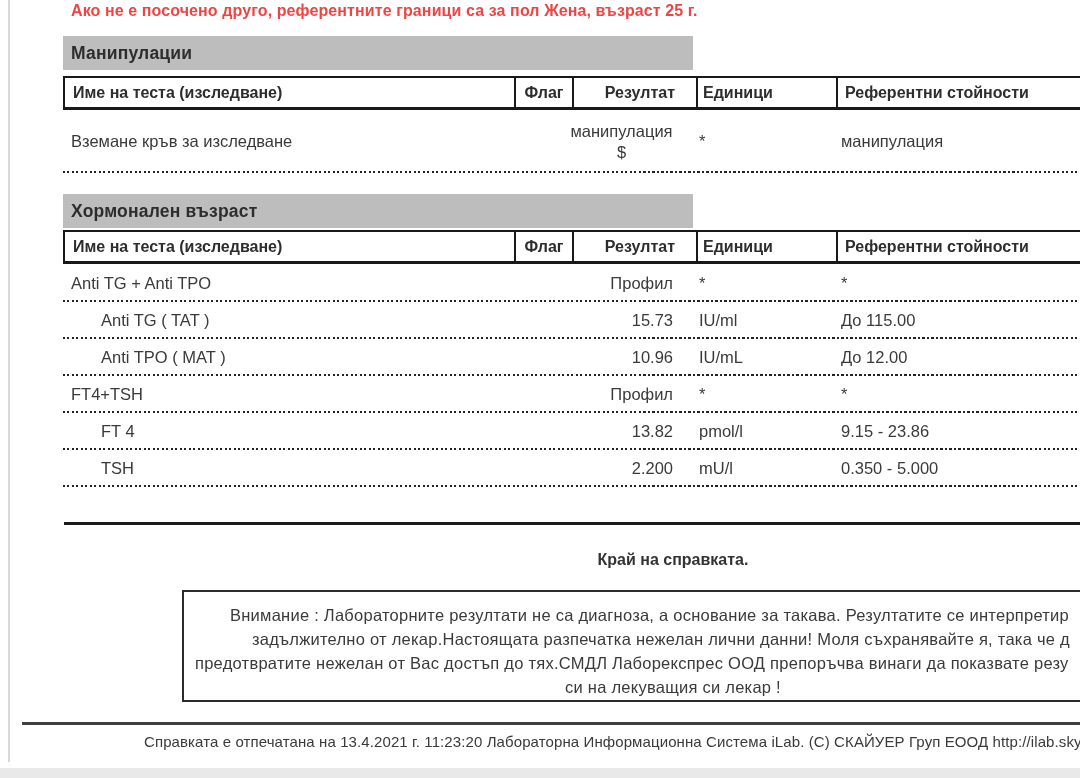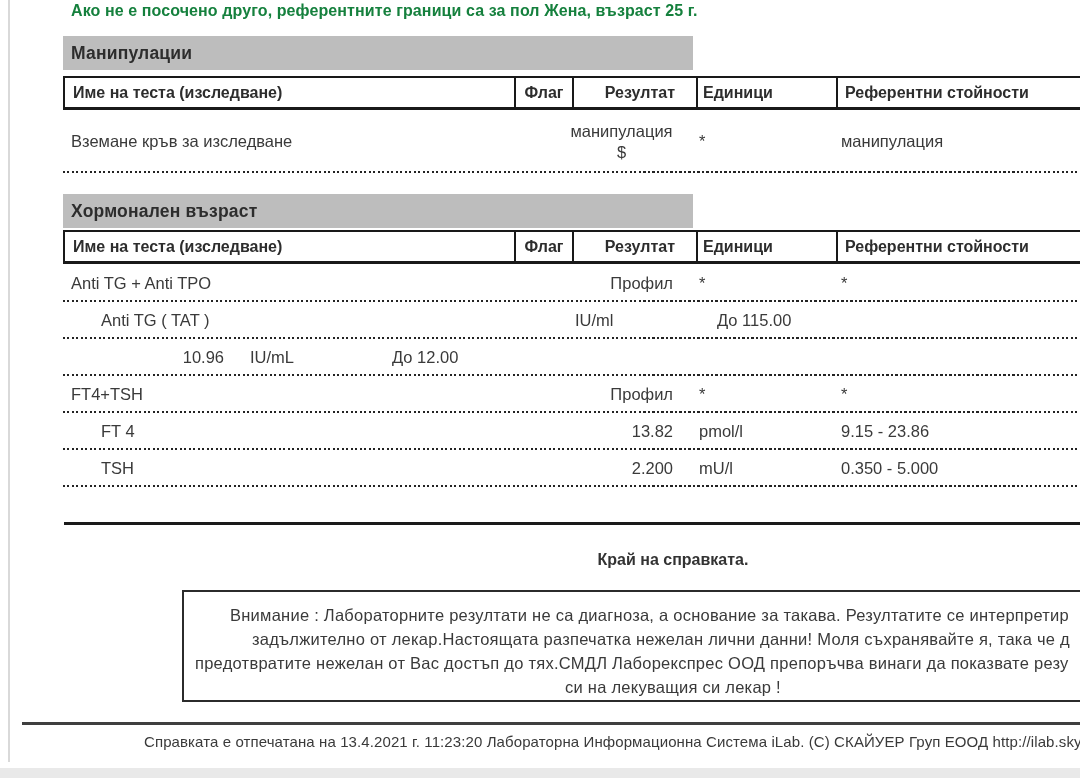--- a/index.html
+++ b/index.html
@@ -11,7 +11,7 @@
   }
   .note{
     position:absolute;left:71px;top:2px;white-space:nowrap;
-    font-weight:bold;font-size:16px;letter-spacing:.1px;color:#15803d;
+    font-weight:bold;font-size:16px;letter-spacing:.1px;color:#ef4444;
   }
   .secbar{
     position:absolute;left:63px;width:630px;height:34px;background:#bdbdbd;

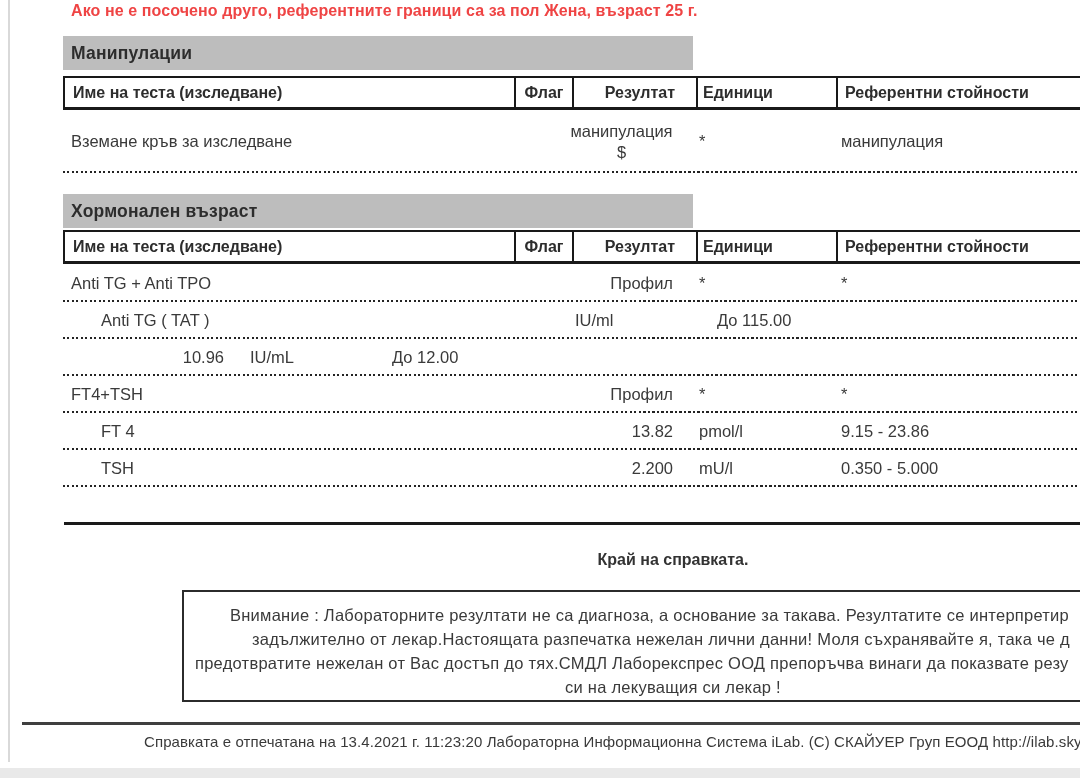--- a/index.html
+++ b/index.html
@@ -117,6 +117,7 @@
   <div class="row">
     <div class="c c1 indent">Anti TG ( TAT )</div>
     <div class="c c2"></div>
+    <div class="c c3">15.73</div>
     <div class="c c4">IU/ml</div>
     <div class="c c5">До 115.00</div>
   </div>

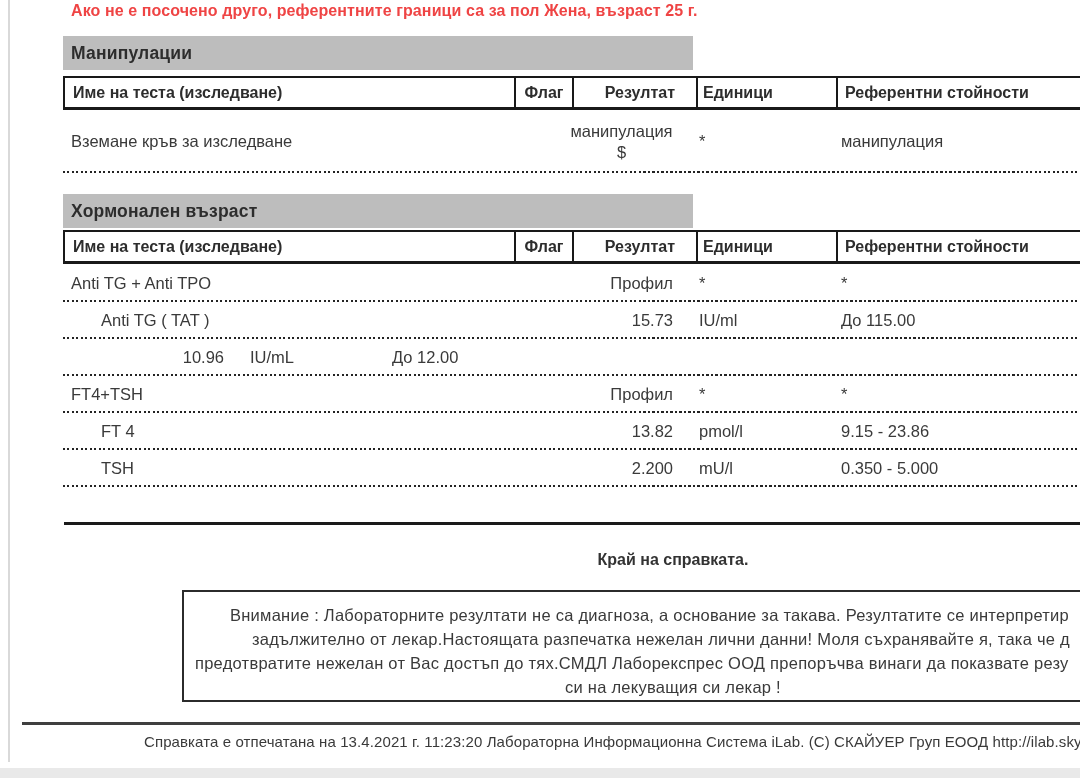--- a/index.html
+++ b/index.html
@@ -122,6 +122,7 @@
     <div class="c c5">До 115.00</div>
   </div>
   <div class="row">
+    <div class="c c1 indent">Anti TPO ( MAT )</div>
     <div class="c c2"></div>
     <div class="c c3">10.96</div>
     <div class="c c4">IU/mL</div>

